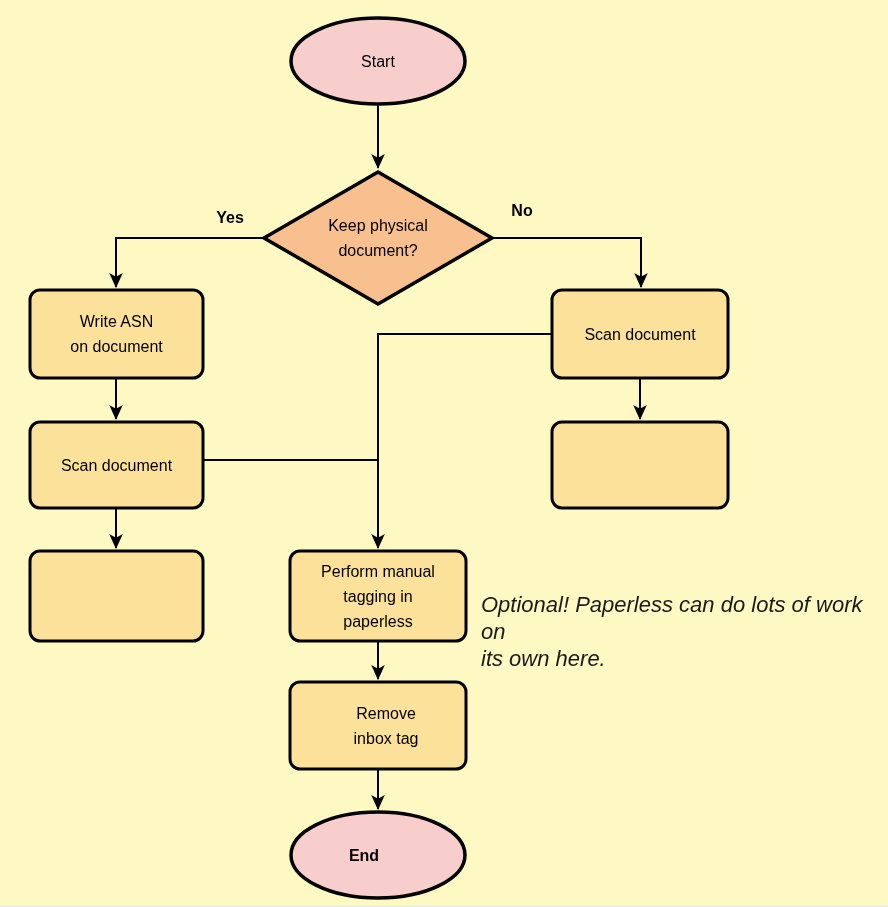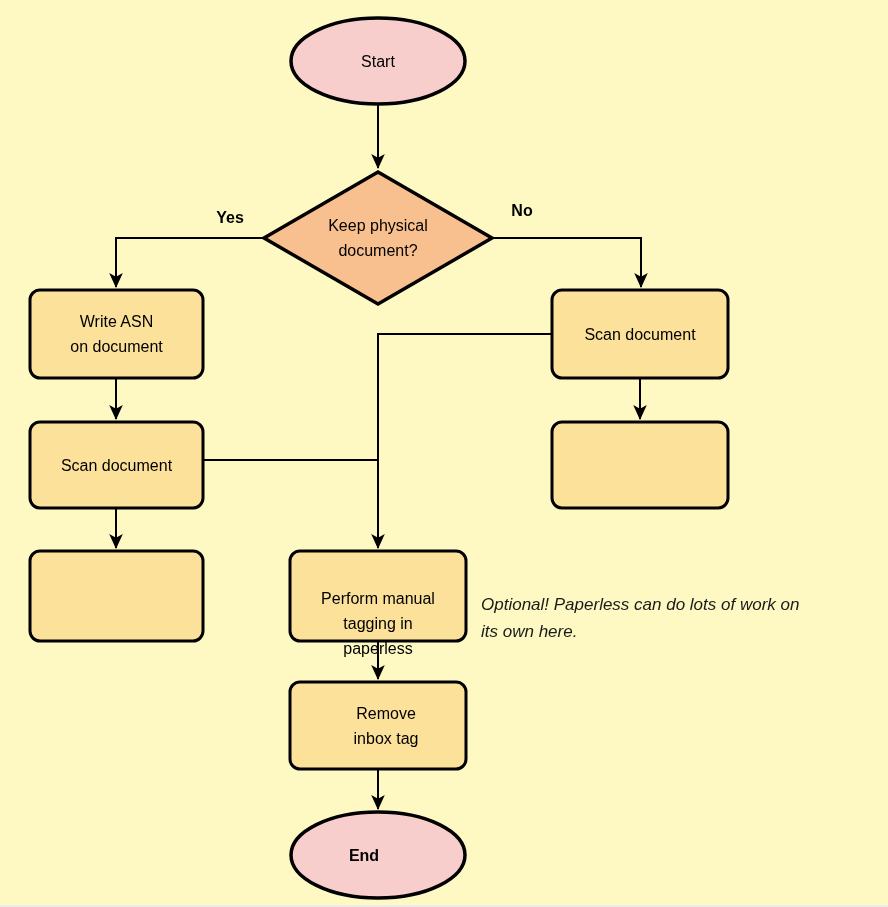--- a/index.html
+++ b/index.html
@@ -98,7 +98,7 @@
 document?</div>
   <div class="node-label" style="left:30px;  top:422px; width:173px; height:86px;">Scan document</div>
   <div class="node-label" style="left:552px; top:290px; width:176px; height:88px;">Scan document</div>
-  <div class="node-label" style="left:290px; top:551px; width:176px; height:90px;margin-top:27px;">Perform manual
+  <div class="node-label" style="left:290px; top:551px; width:176px; height:90px;">Perform manual
 tagging in
 paperless</div>
   <div class="node-label" style="left:290px; top:682px; width:176px; height:87px;padding-left:8px;">Remove

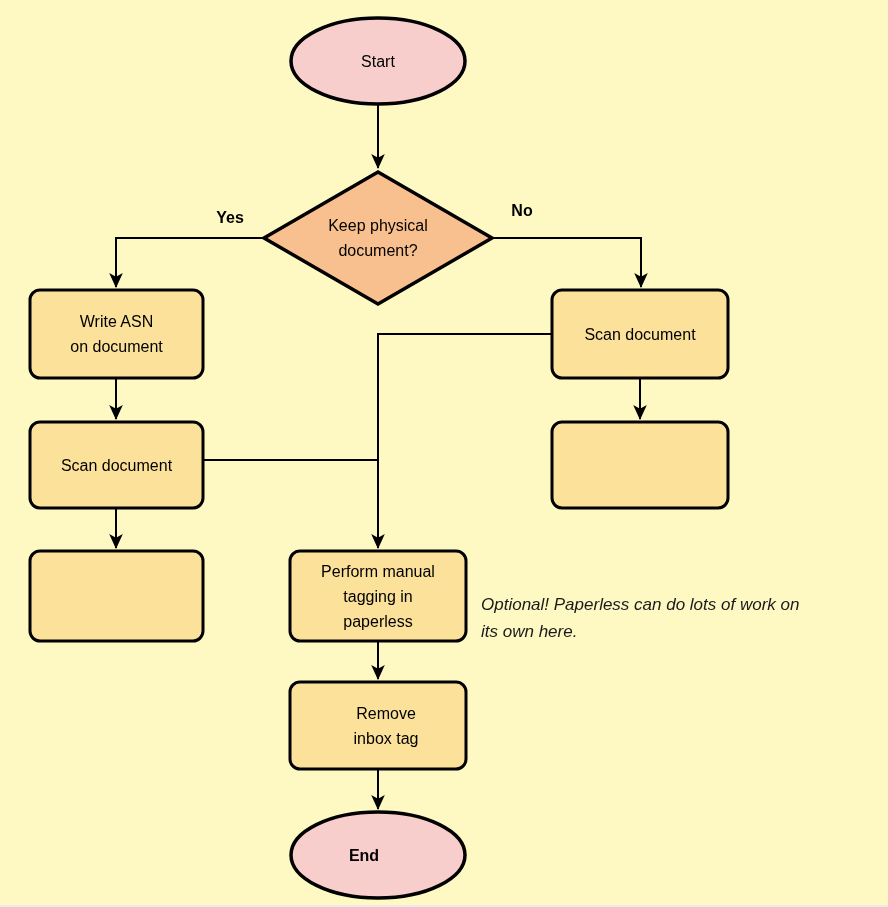--- a/index.html
+++ b/index.html
@@ -43,7 +43,7 @@
     left: 481px;
     top: 591px;
     width: 404px;
-    font-size: 17px;
+    font-size: 22px;
     line-height: 27px;
     font-style: italic;
     color: #1a1a1a;

